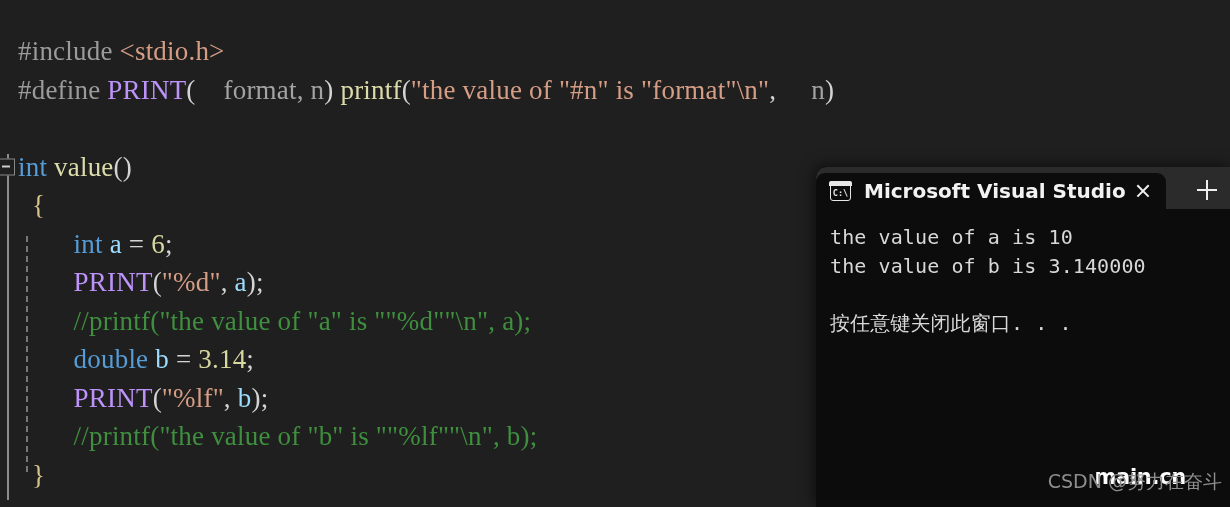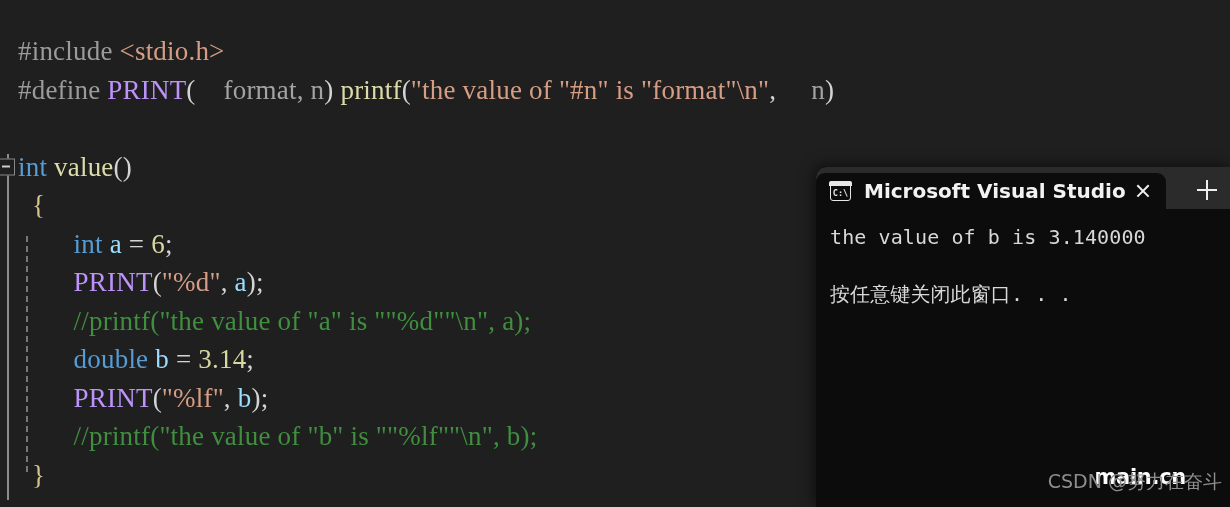--- a/index.html
+++ b/index.html
@@ -285,6 +285,7 @@
   </div>
 
   <div class="console-body">
+      <div class="con-line">the value of a is 10</div>
       <div class="con-line">the value of b is 3.140000</div>
       <div class="con-gap"></div>
       <div class="con-line">按任意键关闭此窗口. . .</div>

